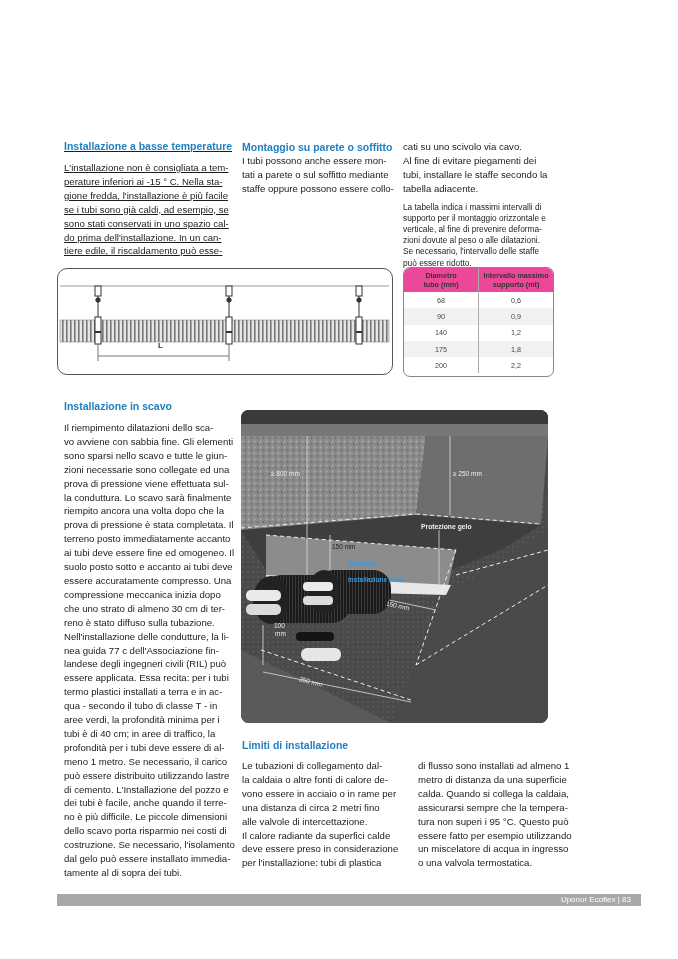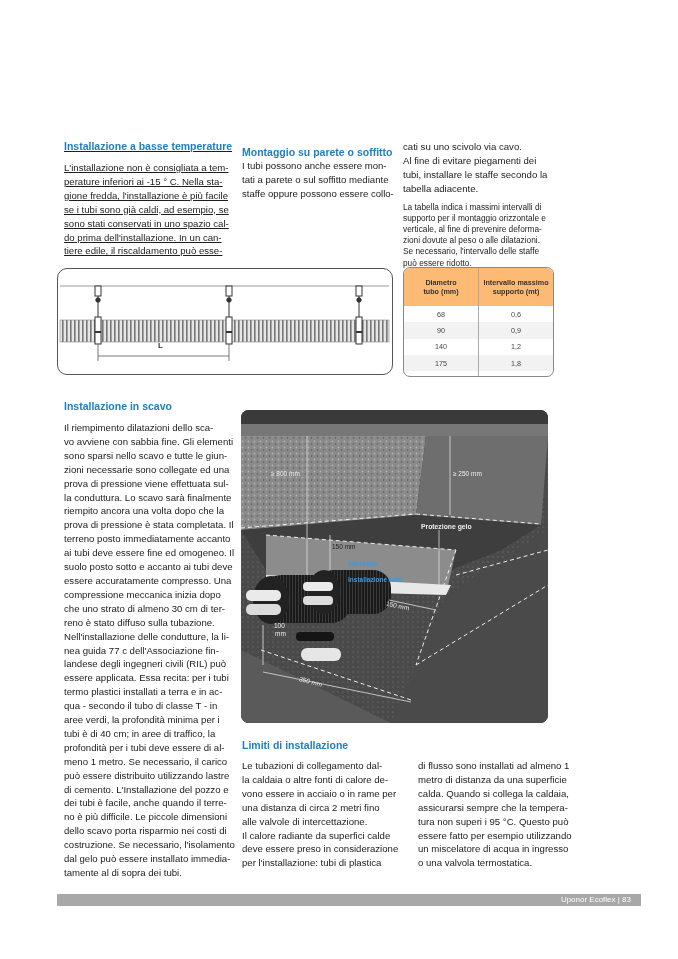--- a/index.html
+++ b/index.html
@@ -48,7 +48,7 @@
 </div>
 
 <div class="abs" style="left:242px; top:140px; width:155px;">
-  <p class="h" style="margin-top:5px;">Montaggio su parete o soffitto</p>
+  <p class="h" style="">Montaggio su parete o soffitto</p>
   <div>
     <span class="line p">I tubi possono anche essere mon-</span>
     <span class="line p">tati a parete o sul soffitto mediante</span>

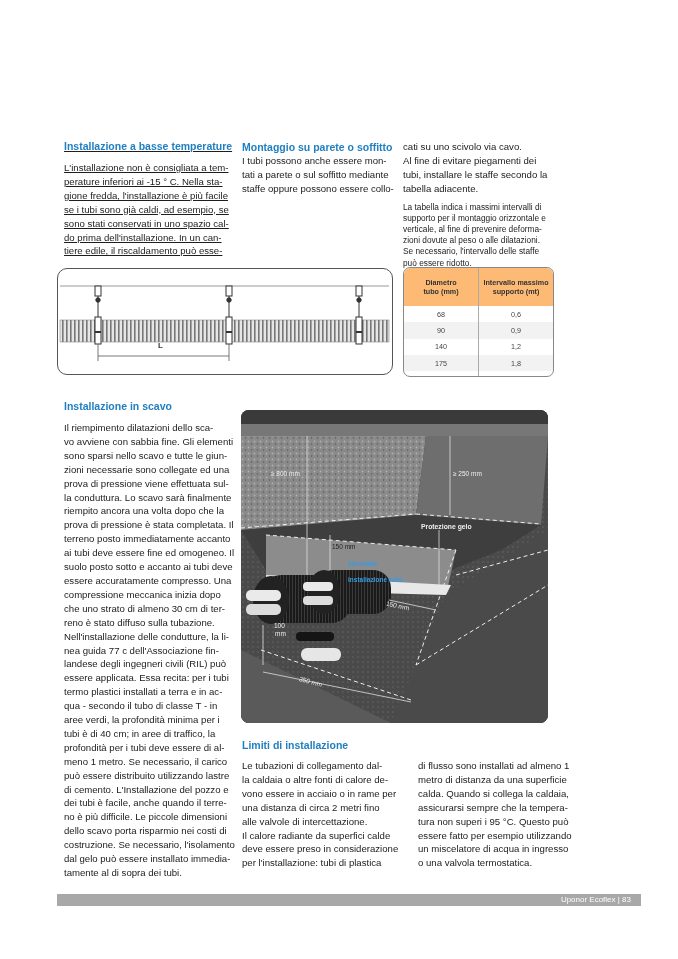--- a/index.html
+++ b/index.html
@@ -18,7 +18,7 @@
   
   .tbl-wrap { left: 403px; top: 267px; width: 151px; height: 110px; border: 1.5px solid #888; border-radius: 7px; overflow: hidden; box-sizing: border-box; }
   table { border-collapse: collapse; width: 100%; font-size: 7.2px; }
-  th { background: #fdba74; font-weight: bold; color: #333; padding: 7px 2px; height: 24px; text-align: center; line-height: 9px; }
+  th { background: #ec4899; font-weight: bold; color: #333; padding: 0 2px; height: 24px; text-align: center; line-height: 9px; }
   td { text-align: center; color: #444; height: 16.3px; padding: 0; }
   tr.alt td { background: #f2f2f2; }
   td.c1, th.c1 { border-right: 1px solid #aaa; width: 50%; }

